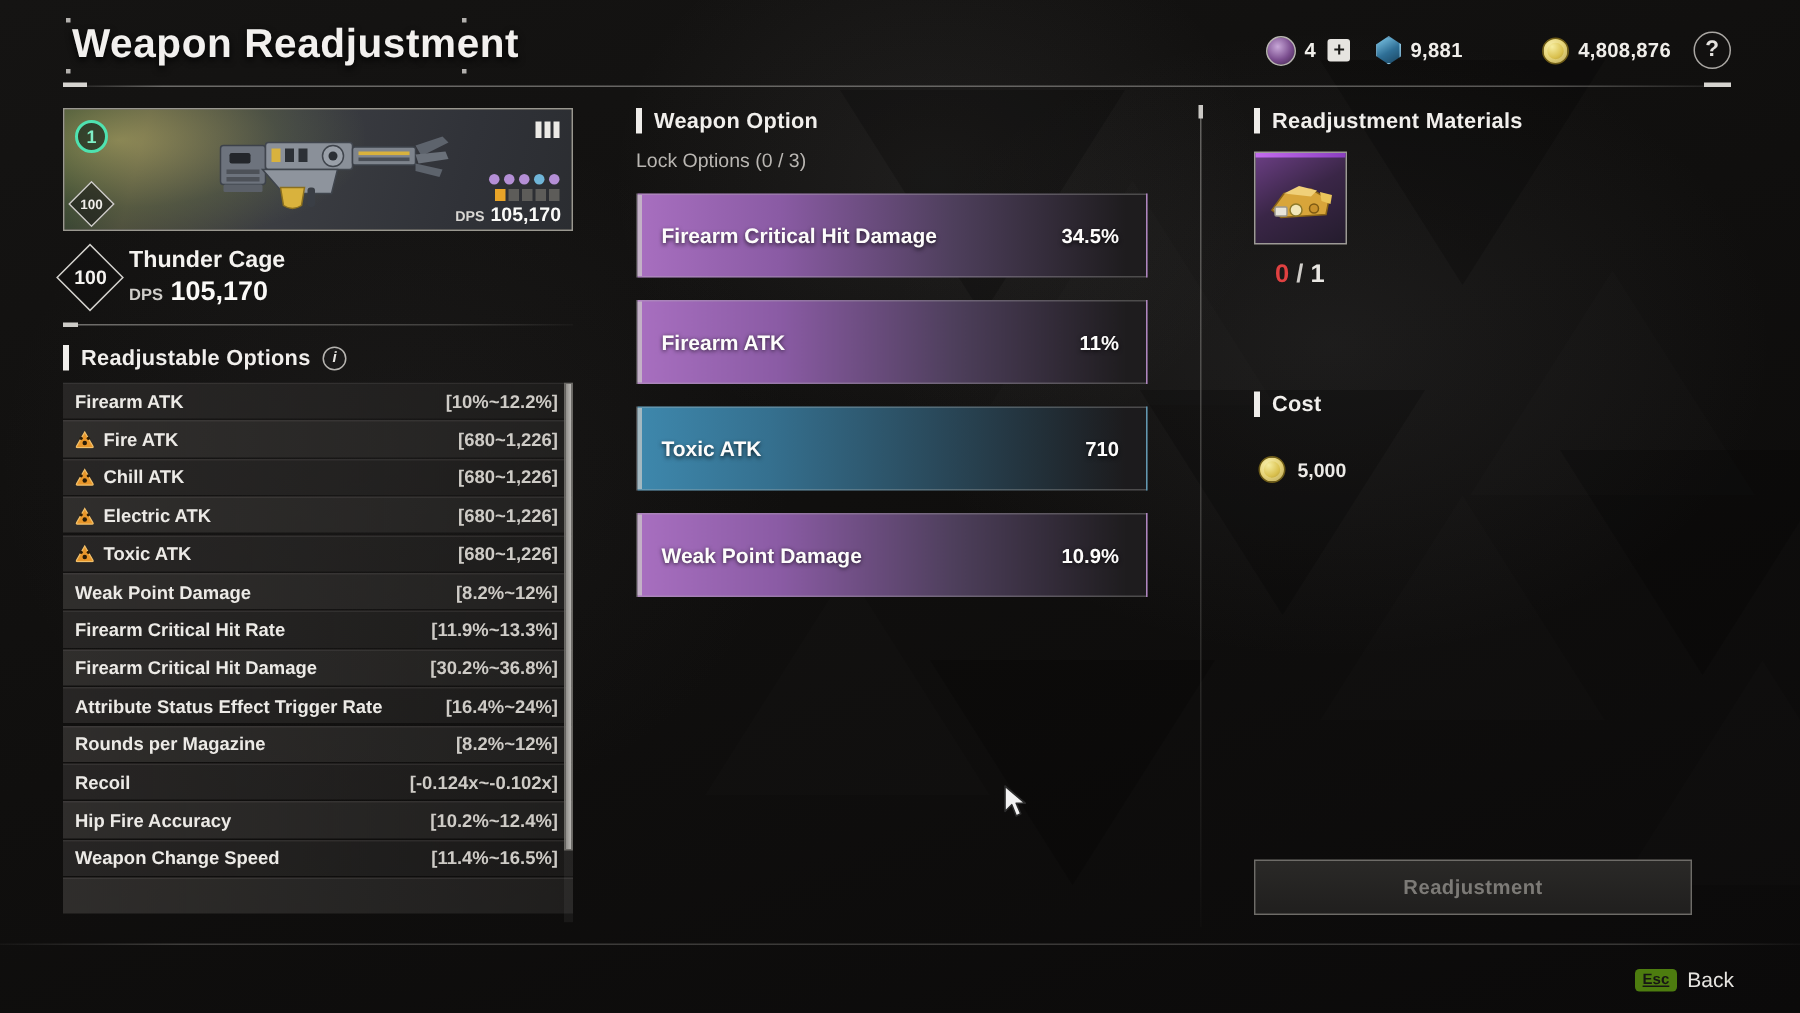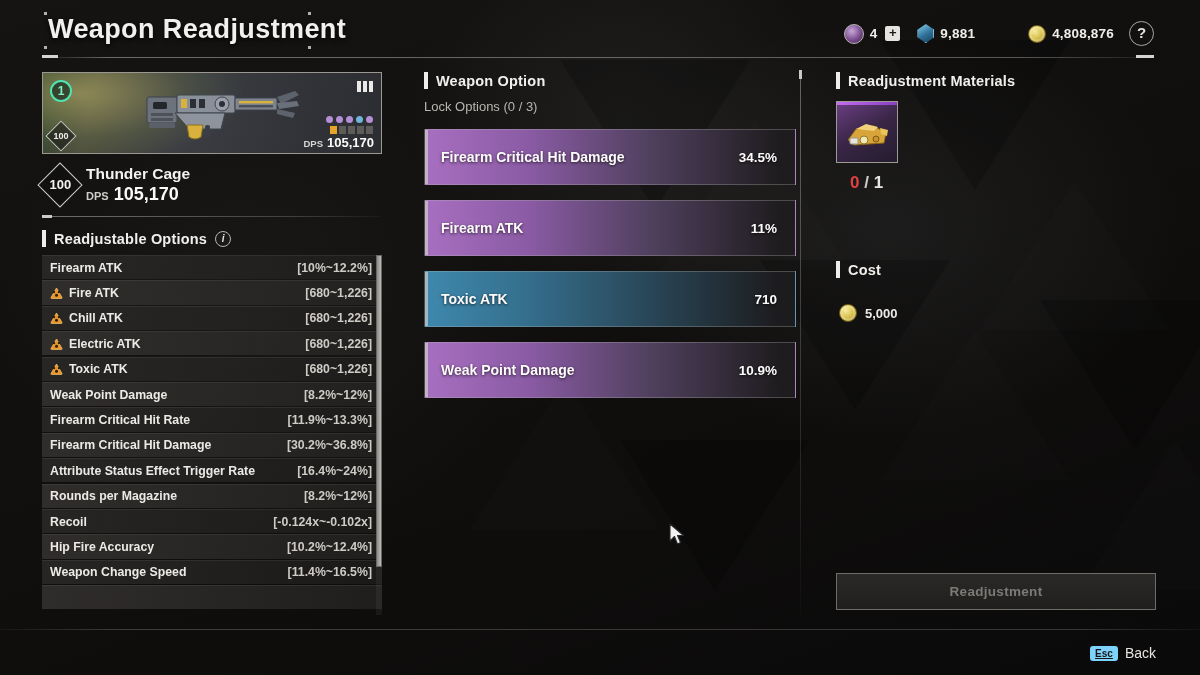--- a/index.html
+++ b/index.html
@@ -160,7 +160,7 @@
     background:linear-gradient(90deg,#8d8b87,#bdbbb7); border:1px solid #6a6864; }
 
   
-  #mid { position:absolute; left:424px; top:72px; width:372px; }
+  #mid { position:absolute; left:424px; top:72px; width:341px; }
   #lock-line { font-size:13px; color:#b9b6b2; margin-top:10px; }
 
   .wopt {

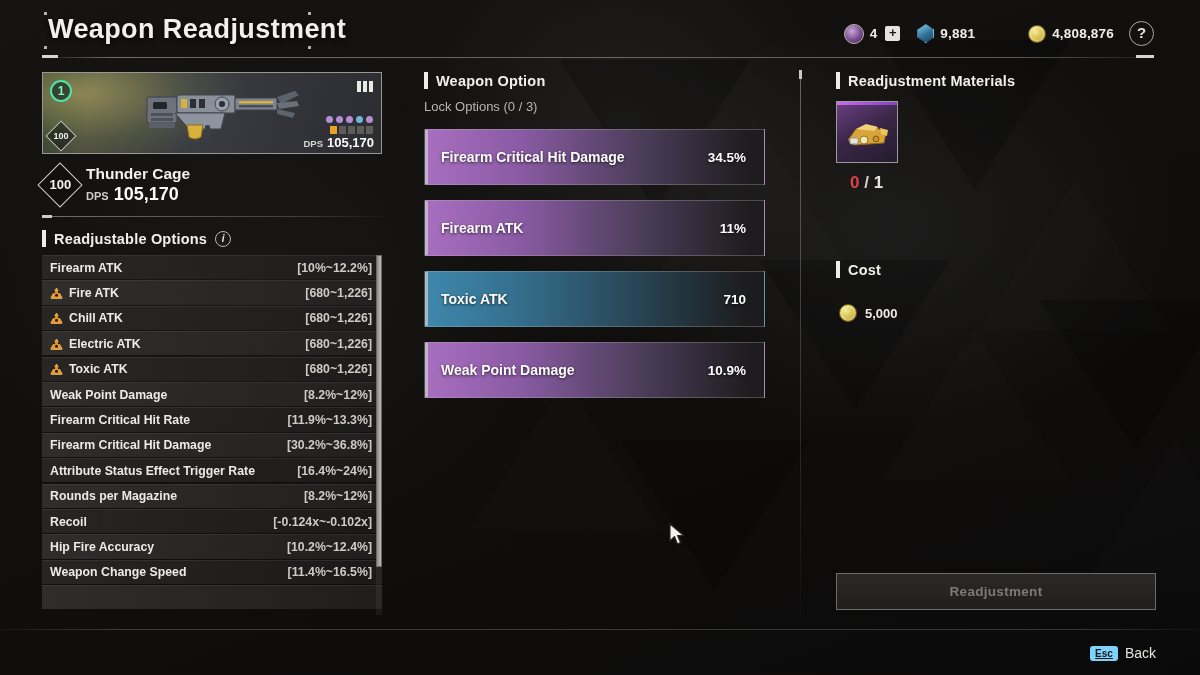--- a/index.html
+++ b/index.html
@@ -202,7 +202,7 @@
   #cost-val { font-size:13px; font-weight:700; color:#eceae6; }
 
   #readjust-btn {
-    position:absolute; left:836px; top:573px; width:320px; height:37px;
+    position:absolute; left:836px; top:573px; width:292px; height:37px;
     border:1px solid #6e6c68; background:linear-gradient(180deg,#2a2927,#201f1e);
     color:#7c7a76; font-size:13.5px; font-weight:700;
     display:flex; align-items:center; justify-content:center; letter-spacing:.3px;

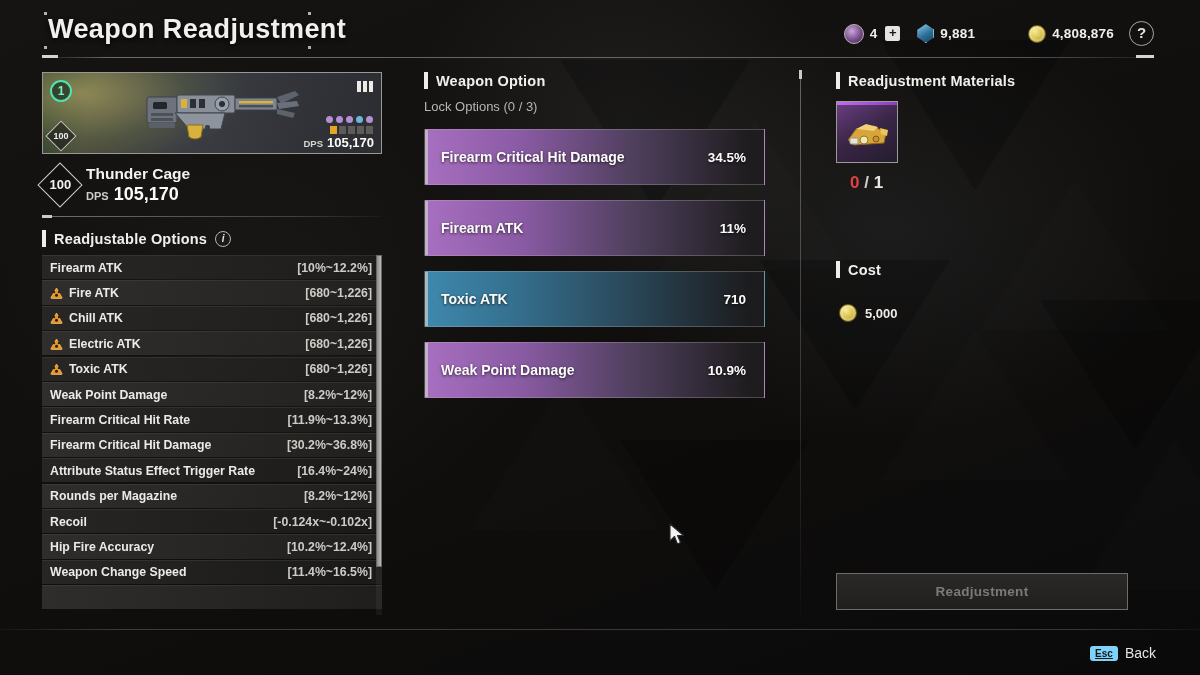--- a/index.html
+++ b/index.html
@@ -213,7 +213,7 @@
     background:linear-gradient(90deg,rgba(255,255,255,.03),rgba(170,168,164,.30) 10%,rgba(170,168,164,.28) 90%,rgba(255,255,255,.03)); }
   #footer { position:absolute; right:44px; top:645px; display:flex; align-items:center; gap:7px; }
   .key-cap {
-    background:#7dd3fc; color:#171614; font-size:10px; font-weight:700;
+    background:#4d7c0f; color:#171614; font-size:10px; font-weight:700;
     padding:2px 5px; border-radius:3px; line-height:11px;text-decoration:underline;
   }
   .key-label { font-size:14px; color:#e6e4e0; font-weight:400; }

